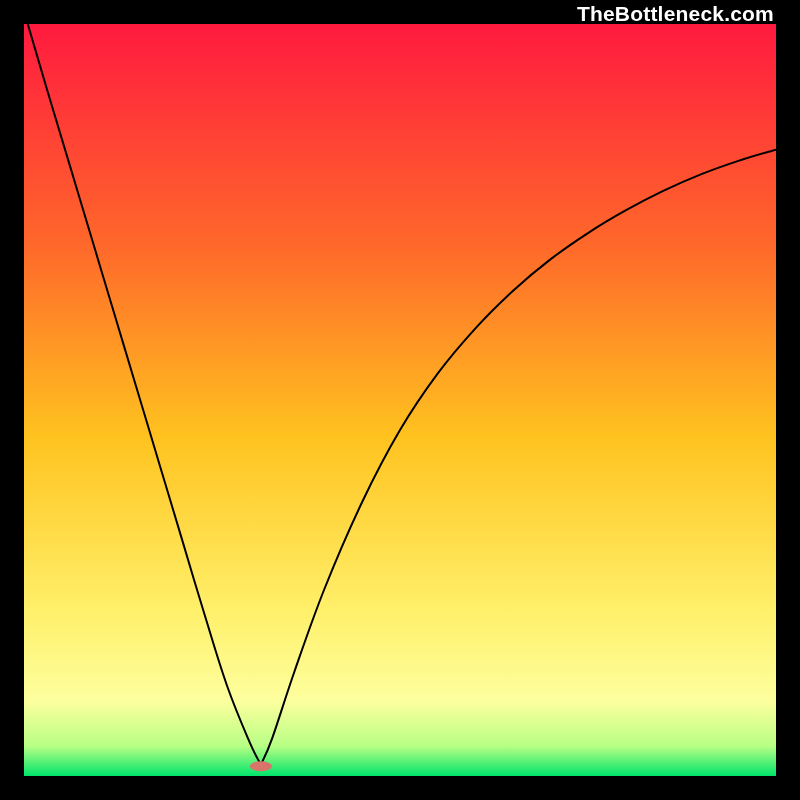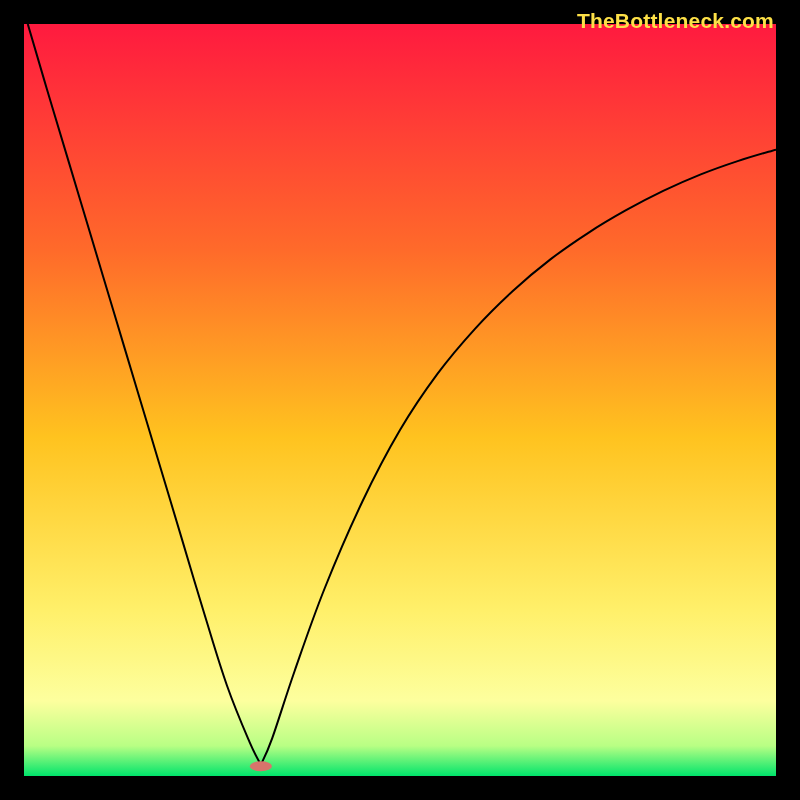--- a/index.html
+++ b/index.html
@@ -32,9 +32,8 @@
     font-family: Arial, Helvetica, sans-serif;
     font-size: 21px;
     font-weight: 600;
-    color: #fde047;
+    color: #ffffff;
     letter-spacing: 0.2px;
-    margin-top: 7px;
   }
   .curve {
     fill: none;

